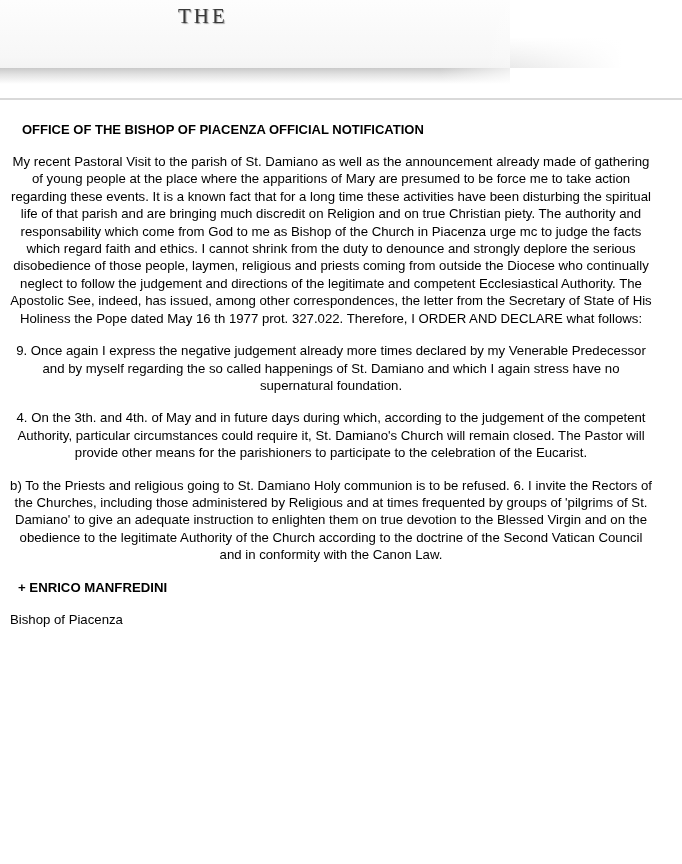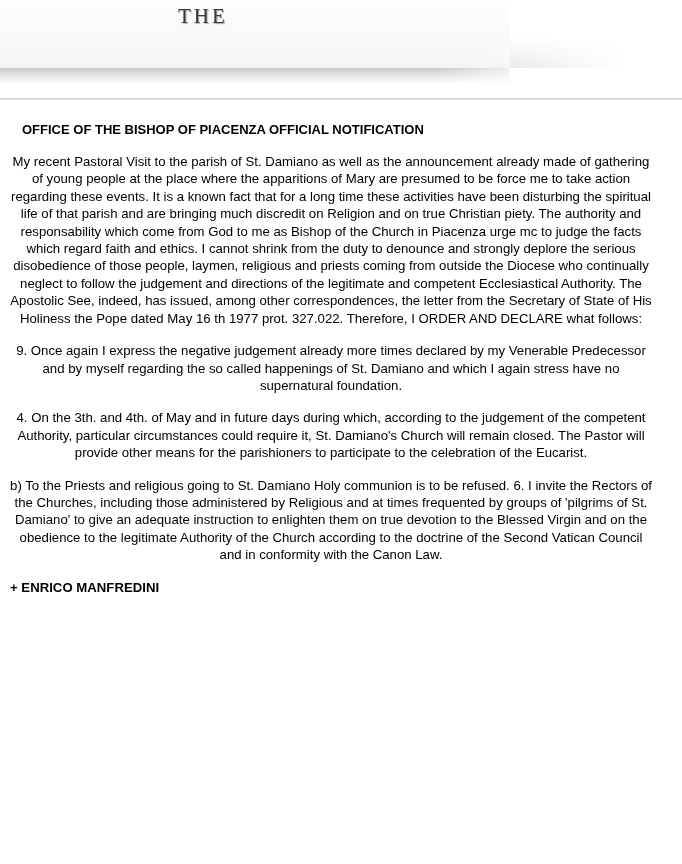--- a/index.html
+++ b/index.html
@@ -120,7 +120,7 @@
     font-size: 13.2px;
     font-weight: bold;
     line-height: 1.32;
-    margin: 0 0 15px 0;
+    margin: 0 0 15px 8px;
   }
   .closing {
     font-size: 13.2px;

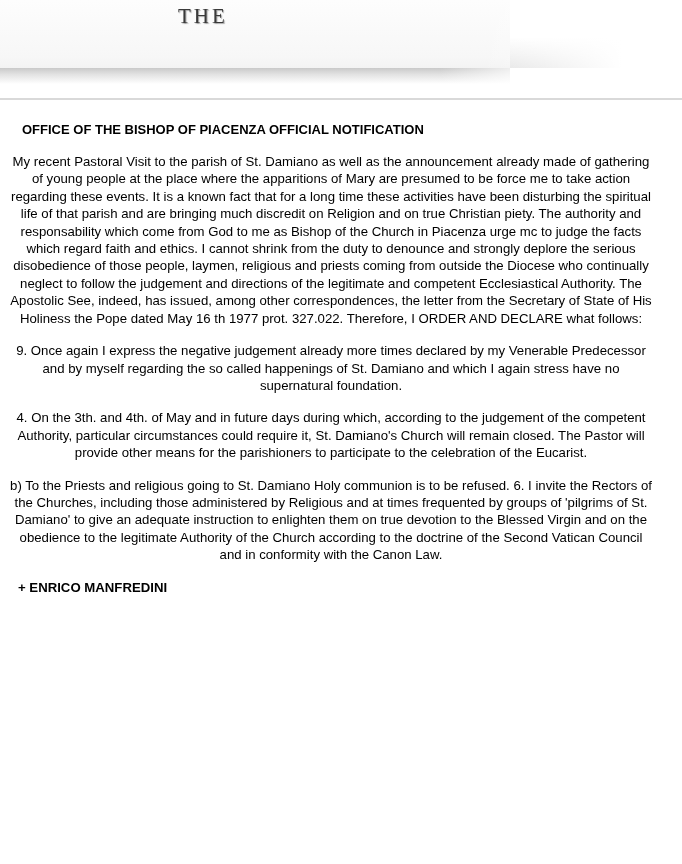--- a/index.html
+++ b/index.html
@@ -154,6 +154,7 @@
     <p class="para">b) To the Priests and religious going to St. Damiano Holy communion is to be refused. 6. I invite the Rectors of the Churches, including those administered by Religious and at times frequented by groups of 'pilgrims of St. Damiano' to give an adequate instruction to enlighten them on true devotion to the Blessed Virgin and on the obedience to the legitimate Authority of the Church according to the doctrine of the Second Vatican Council and in conformity with the Canon Law.</p>
 
     <div class="signature">+ ENRICO MANFREDINI</div>
+    <div class="closing">Bishop of Piacenza</div>
   </div>
 
 </div>

